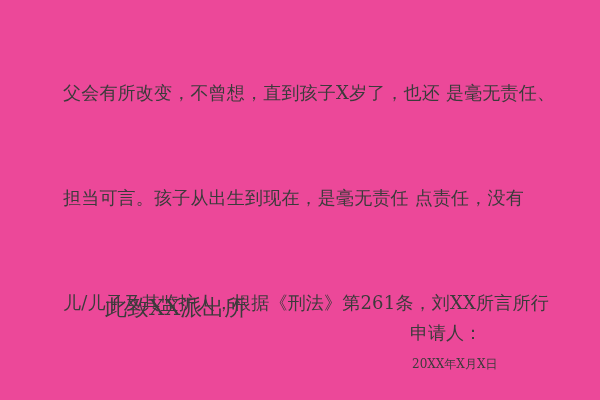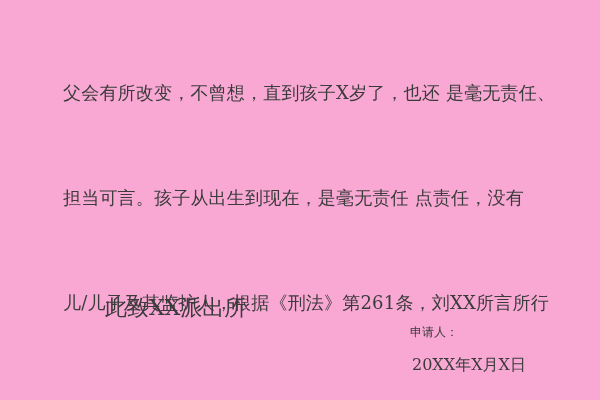--- a/index.html
+++ b/index.html
@@ -11,7 +11,7 @@
     position: relative;
     width: 600px;
     height: 400px;
-    background: #f9a8d4;
+    background: #ec4899;
     overflow: hidden;
     font-family: "DejaVu Serif", "Liberation Serif", serif;
     color: #3b3b3b;

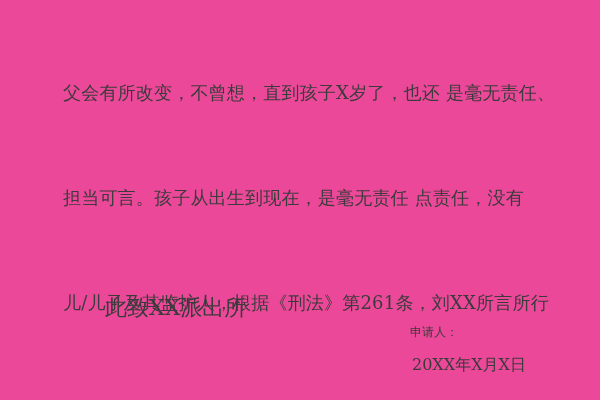--- a/index.html
+++ b/index.html
@@ -43,7 +43,7 @@
     position: absolute;
     left: 410px;
     top: 315px;
-    font-size: 12px;
+    font-size: 18px;
     line-height: 35px;
     white-space: pre;
   }

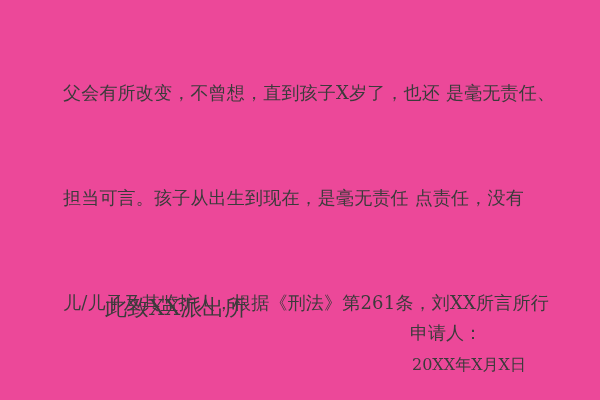--- a/index.html
+++ b/index.html
@@ -51,7 +51,7 @@
     position: absolute;
     left: 412px;
     top: 347px;
-    font-size: 16px;
+    font-size: 12px;
     line-height: 35px;
     white-space: pre;
     text-align: center;

